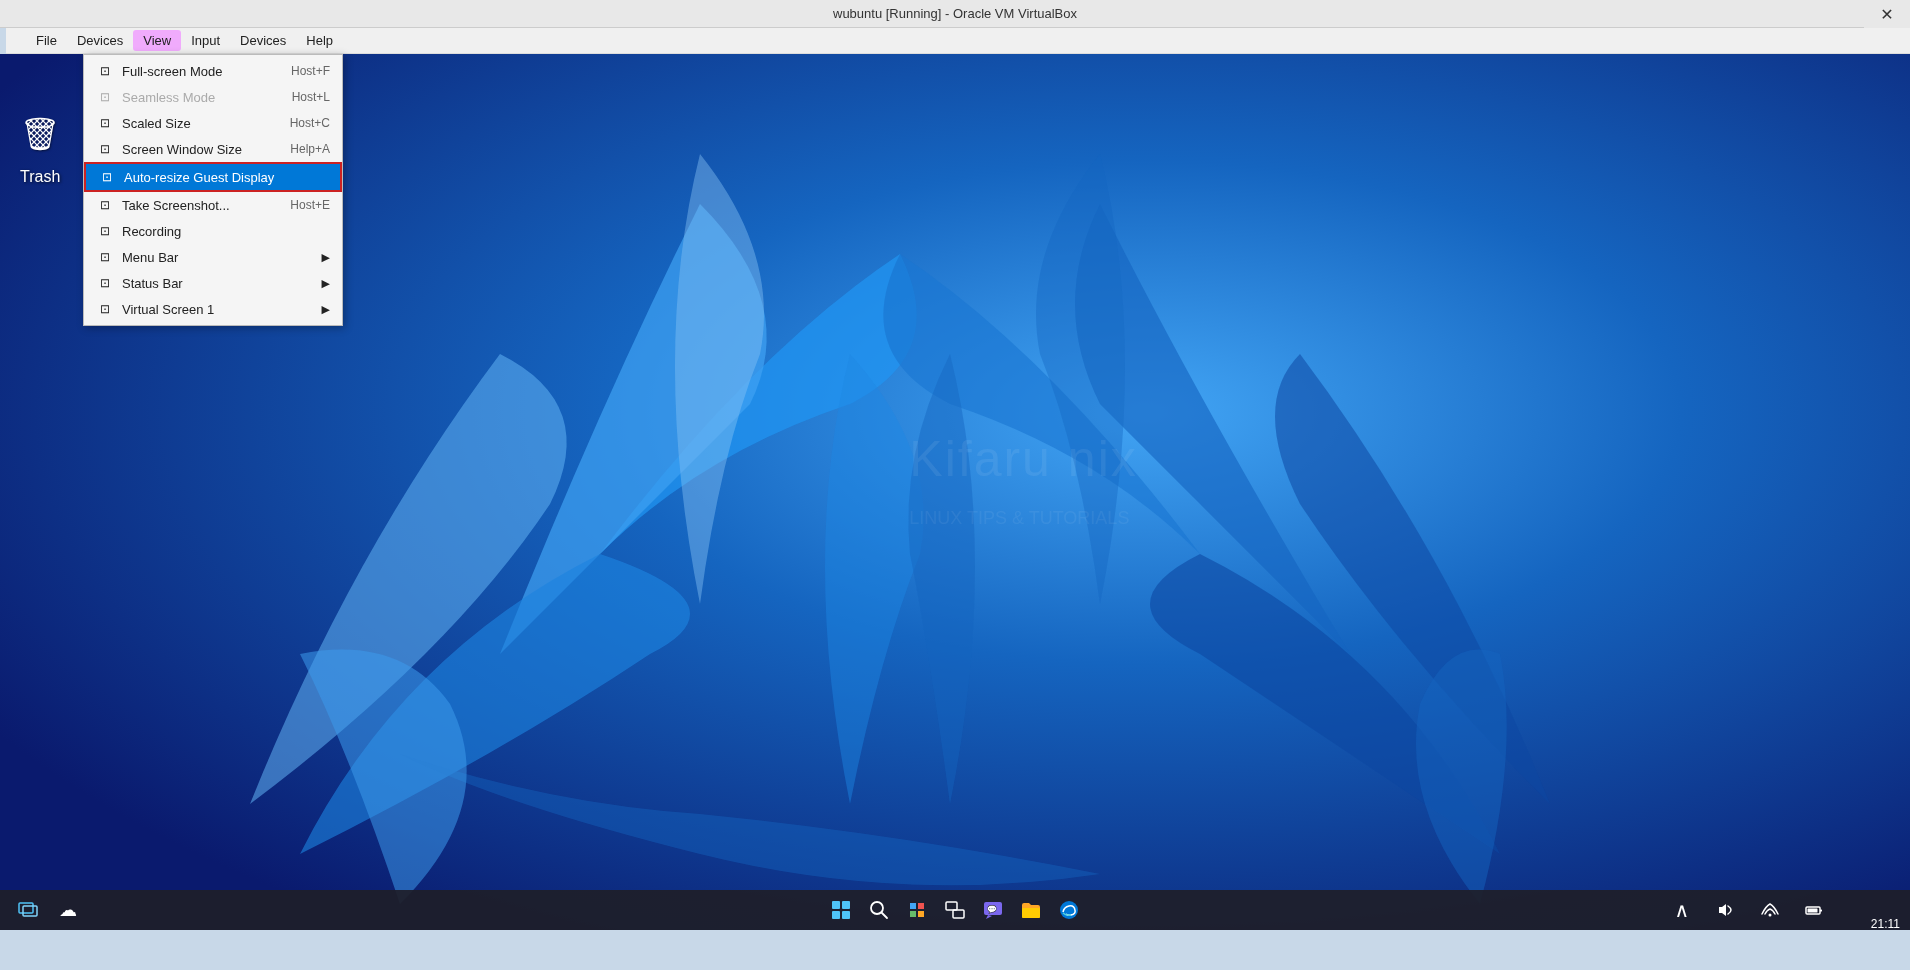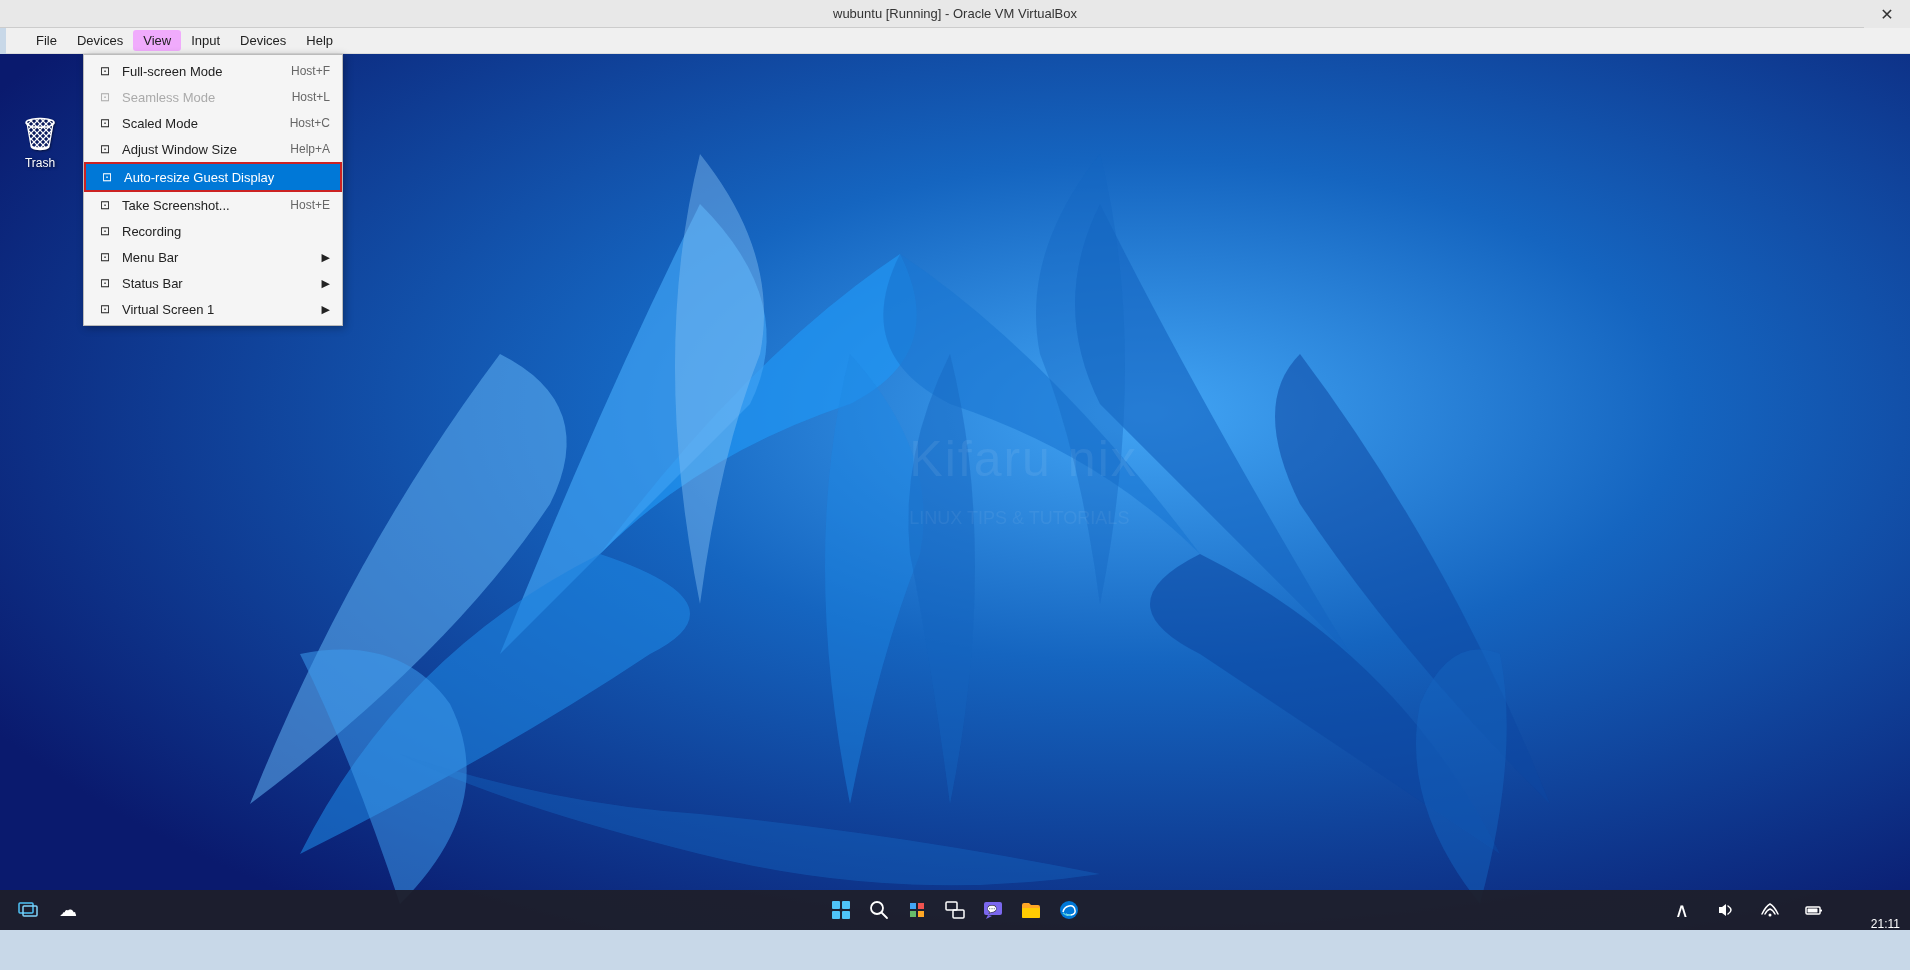--- a/index.html
+++ b/index.html
@@ -272,7 +272,7 @@
 
   <div class="dropdown-item">
     <span class="item-icon">⊡</span>
-    <span>Scaled Mode</span>
+    <span>Scaled Size</span>
     <span class="shortcut">Host+C</span>
   </div>
 

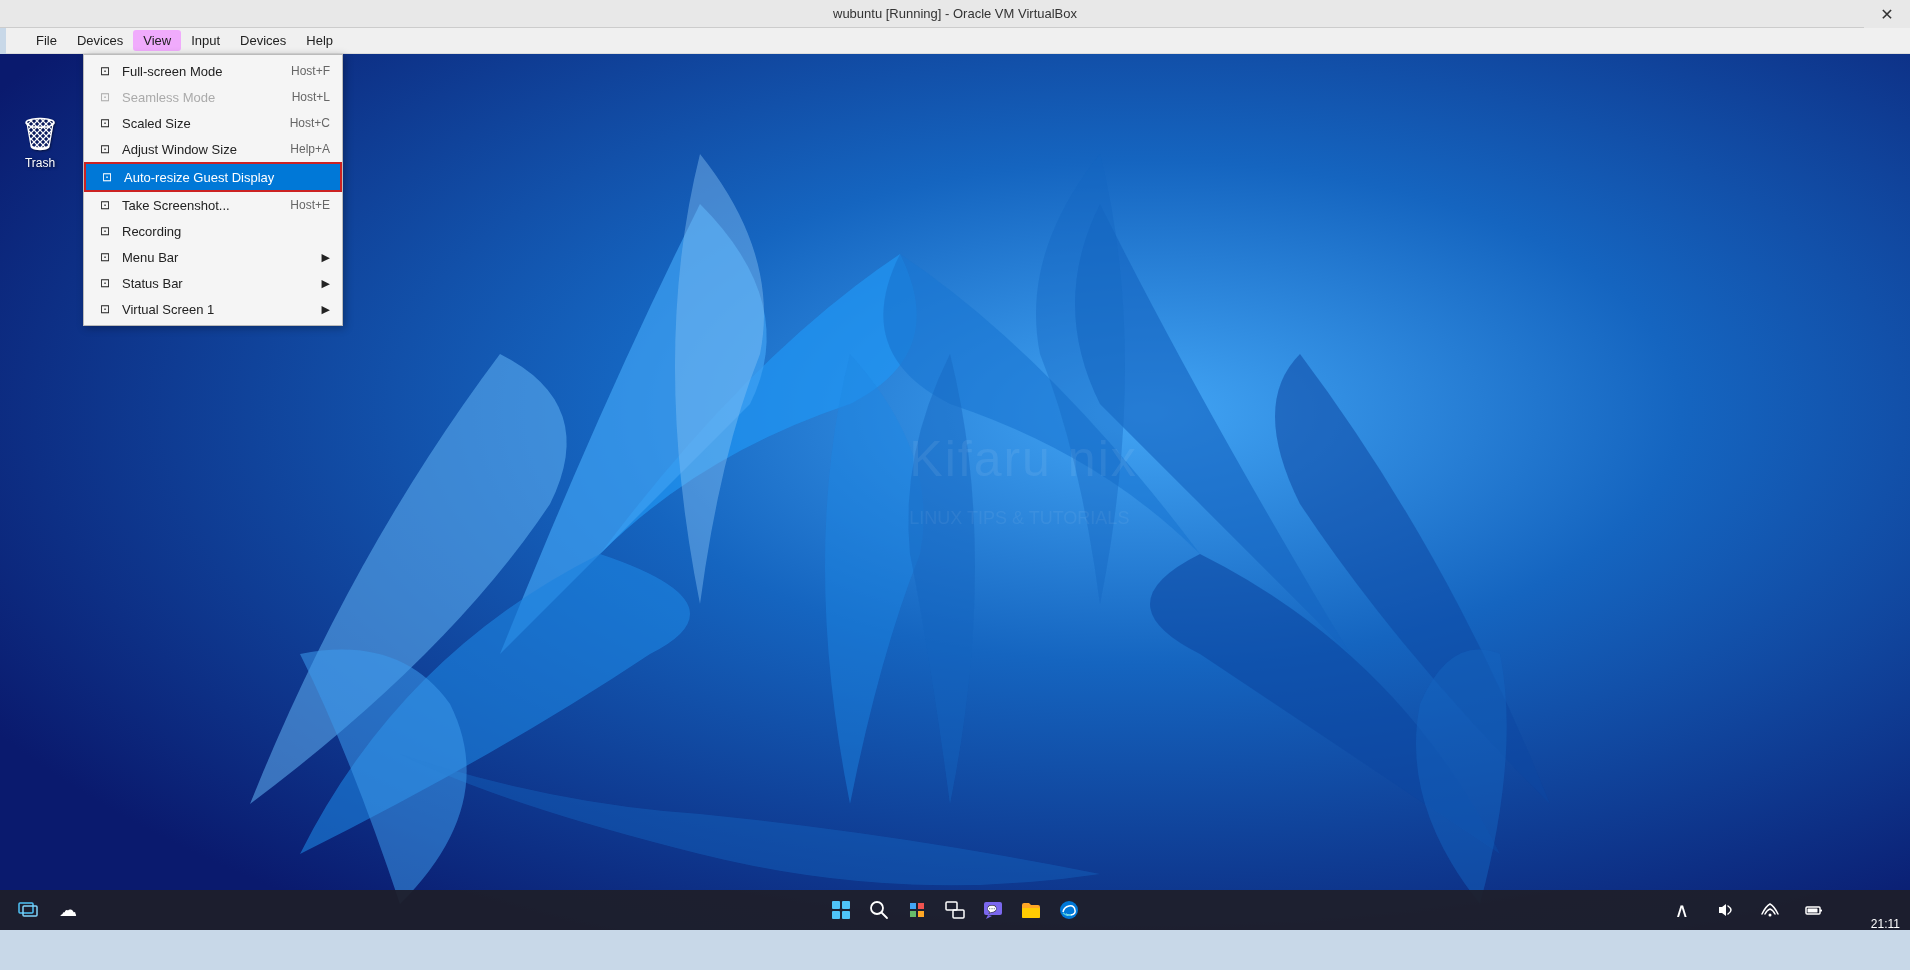--- a/index.html
+++ b/index.html
@@ -278,7 +278,7 @@
 
   <div class="dropdown-item">
     <span class="item-icon">⊡</span>
-    <span>Adjust Window Size</span>
+    <span>Screen Window Size</span>
     <span class="shortcut">Help+A</span>
   </div>
 

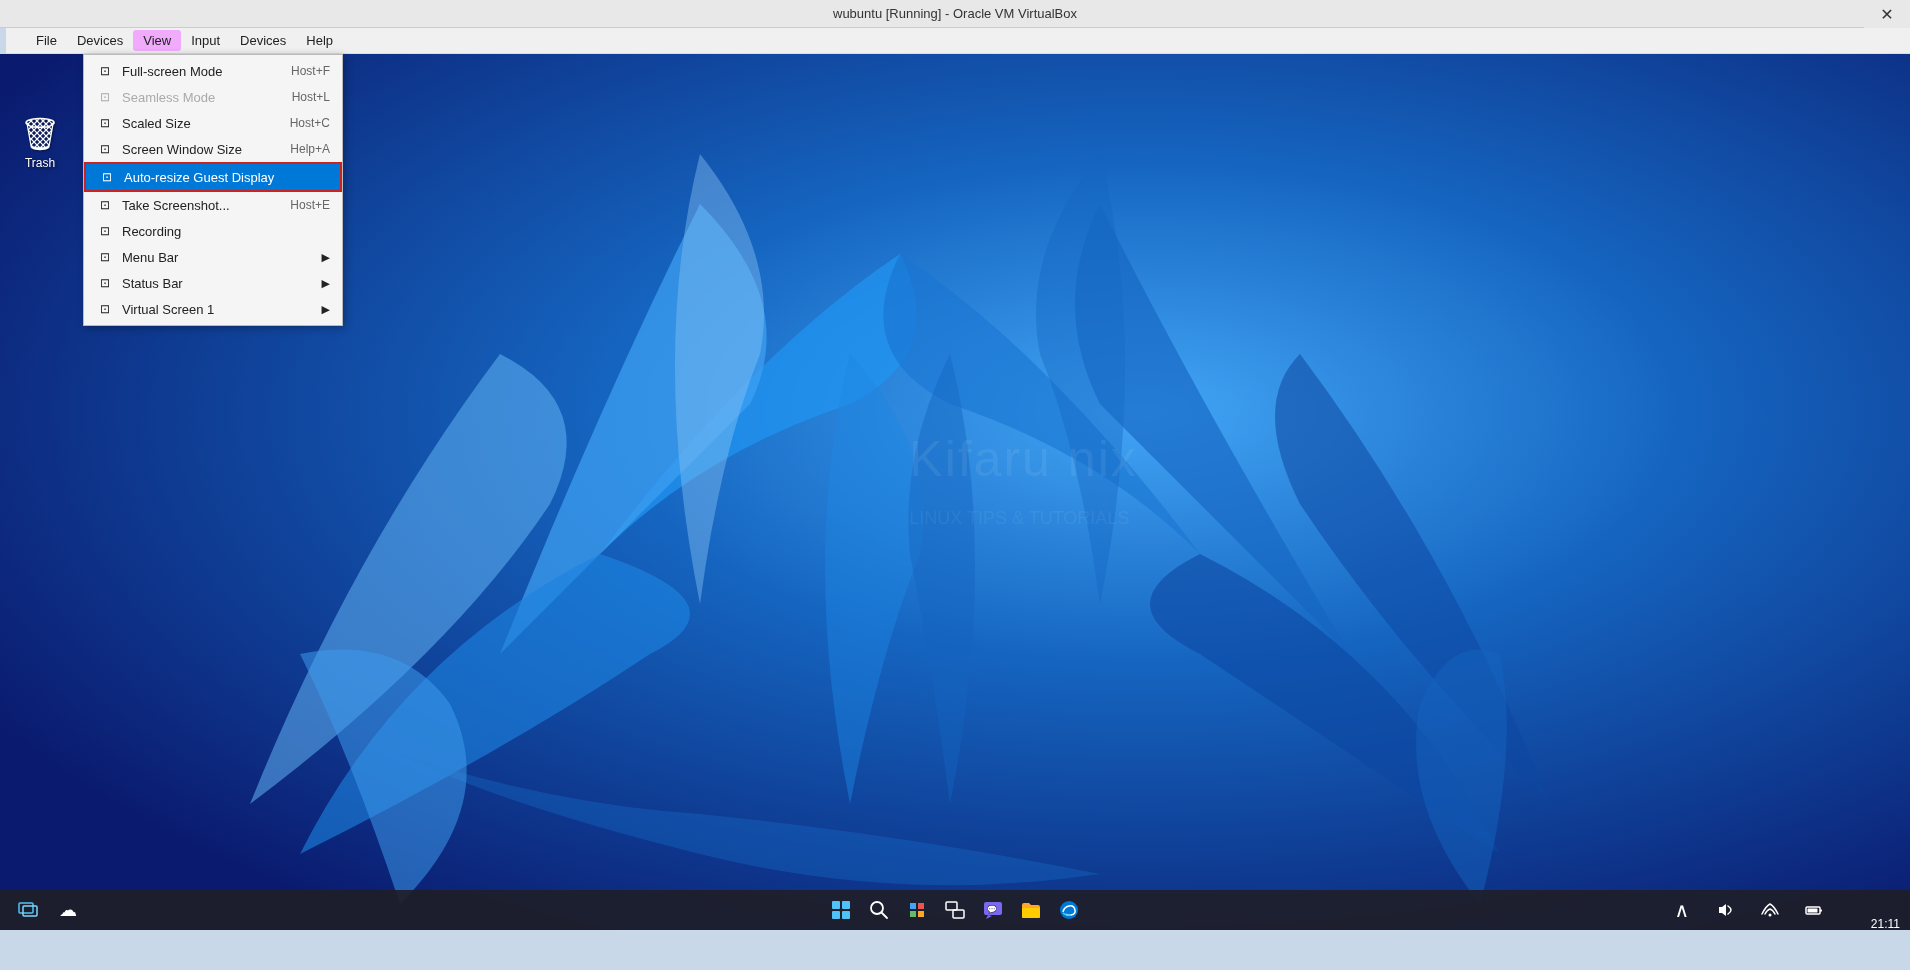--- a/index.html
+++ b/index.html
@@ -155,10 +155,10 @@
       font-size: 32px;
     }
     #trash-icon .icon-label {
-      font-size: 12px;
+      font-size: 16px;
       color: white;
       text-shadow: 1px 1px 3px rgba(0,0,0,0.7);
-      margin-top: 2px;
+      margin-top: 14px;
     }
 
     

